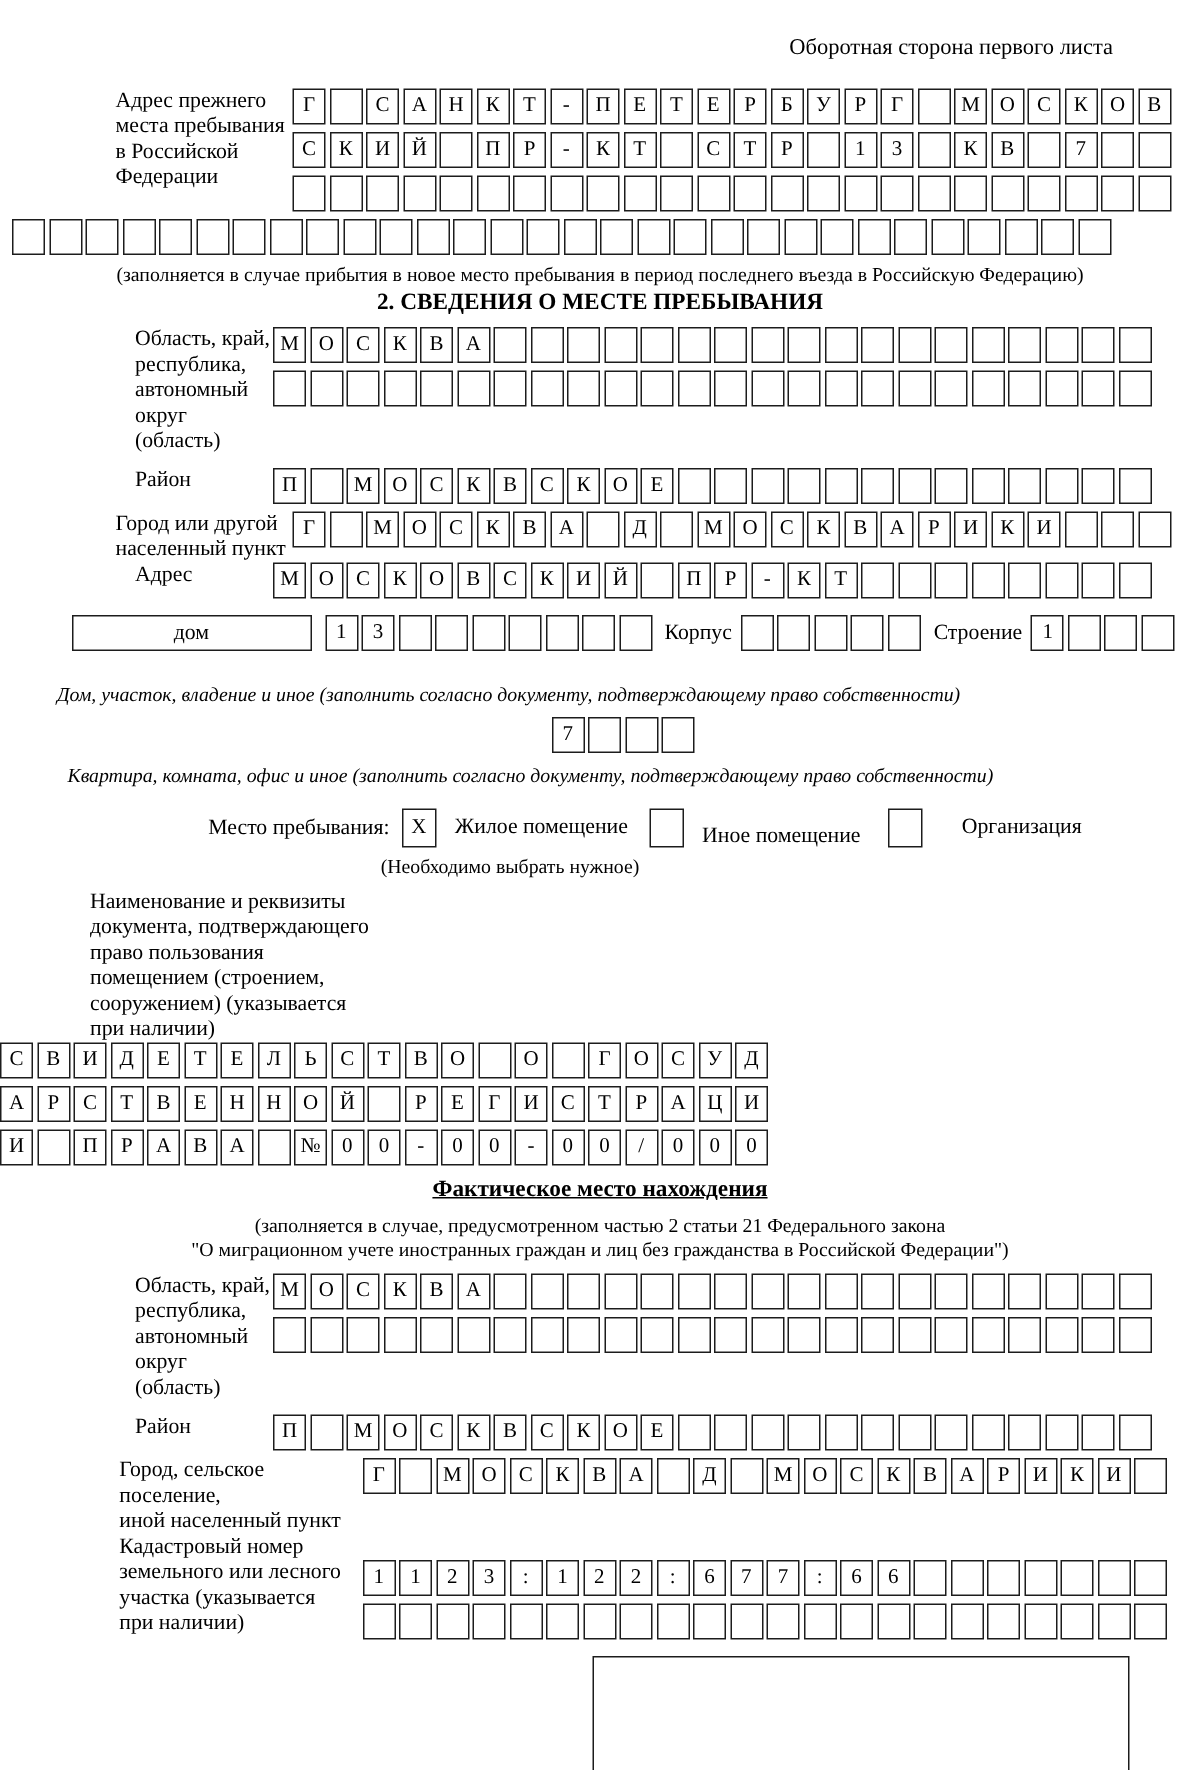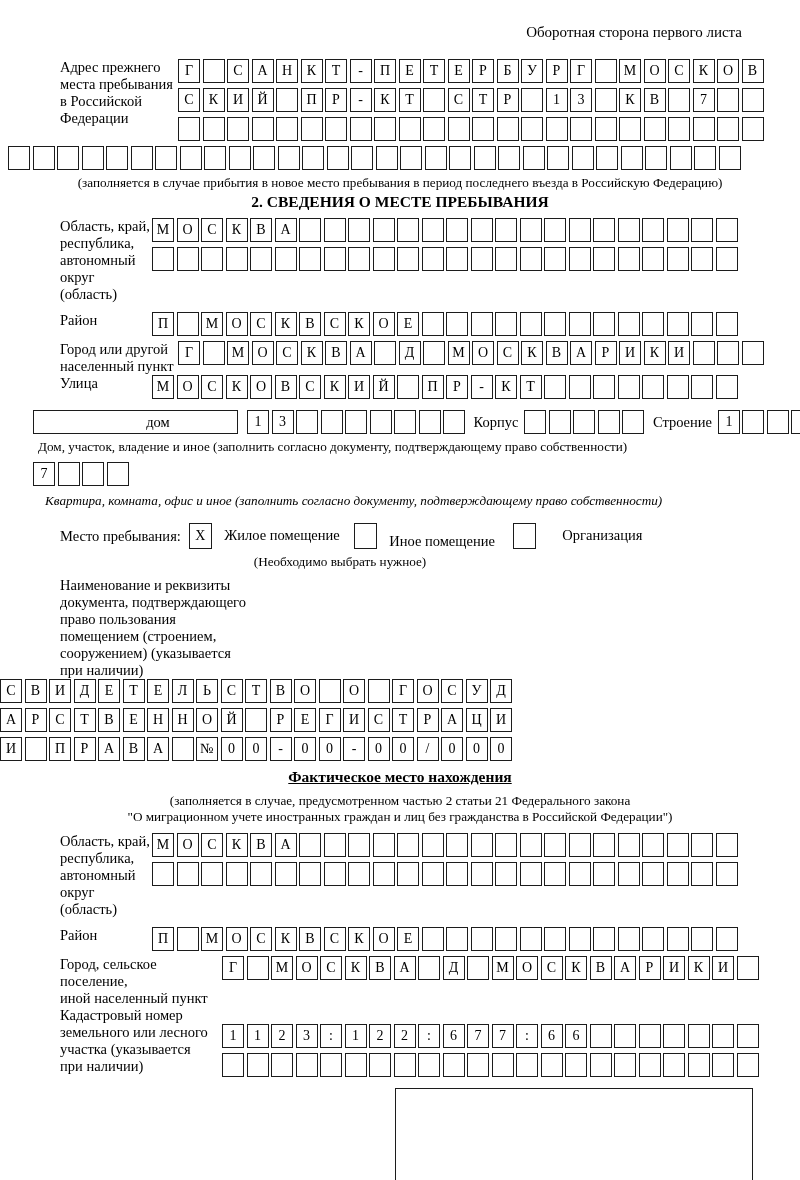--- a/index.html
+++ b/index.html
@@ -7,7 +7,7 @@
        font-family:"Liberation Serif","DejaVu Serif",serif;}
   .page{position:relative;width:800px;height:1180px;}
   .header-note{text-align:right;margin:24px 58px 18px 12px;font-size:15px;}
-  .frow{display:flex;align-items:flex-start;}
+  .frow{display:flex;align-items:flex-start;justify-content:center;}
   .flabel{font-size:14.5px;line-height:17px;white-space:pre-line;flex:none;}
   .ml60{margin-left:60px;} .ml33{margin-left:33px;} .ml8{margin-left:8px;}
   .lw92{width:92px;} .lw118{width:118px;} .lw162{width:162px;} .lw195{width:195px;}

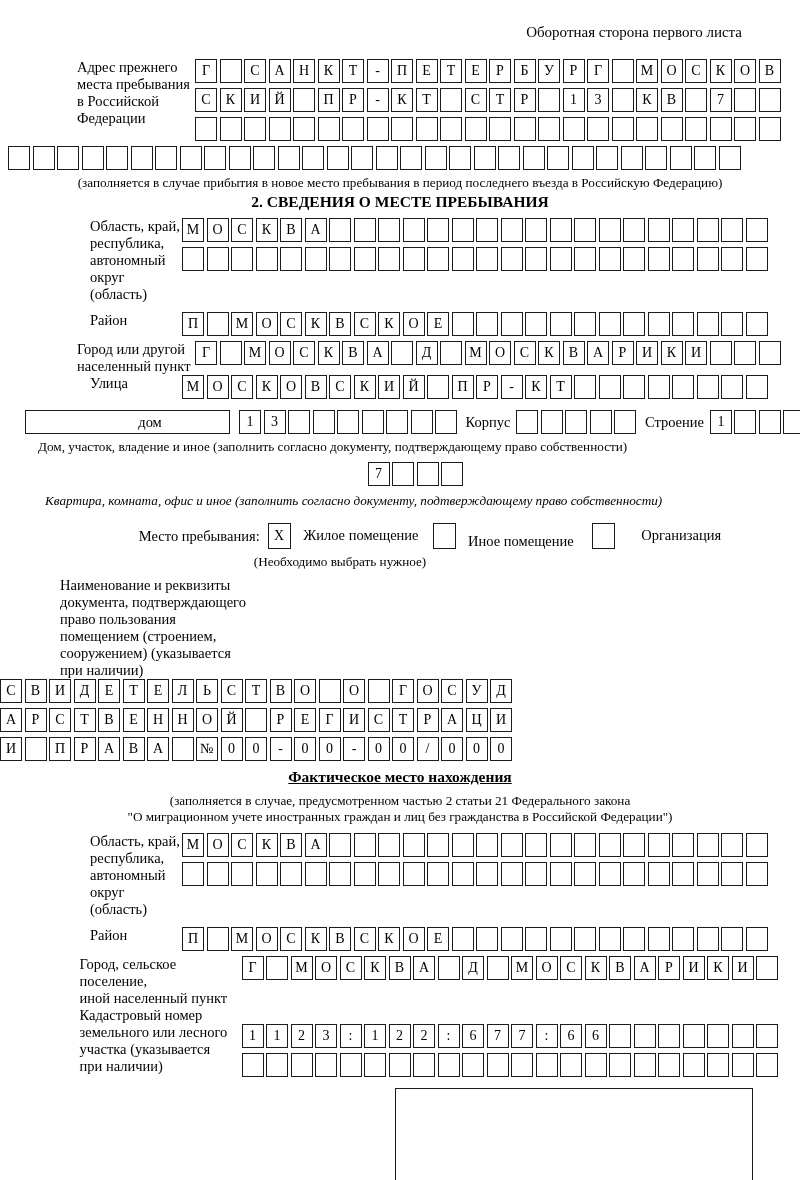--- a/index.html
+++ b/index.html
@@ -277,7 +277,7 @@
   </div>
 
   <div class="frow">
-    <div class="flabel ml60 lw92">Улица</div>
+    <div class="flabel ml60 lw92">Адрес</div>
     <div class="cells">
         <span class="cell">М</span>
         <span class="cell">О</span>

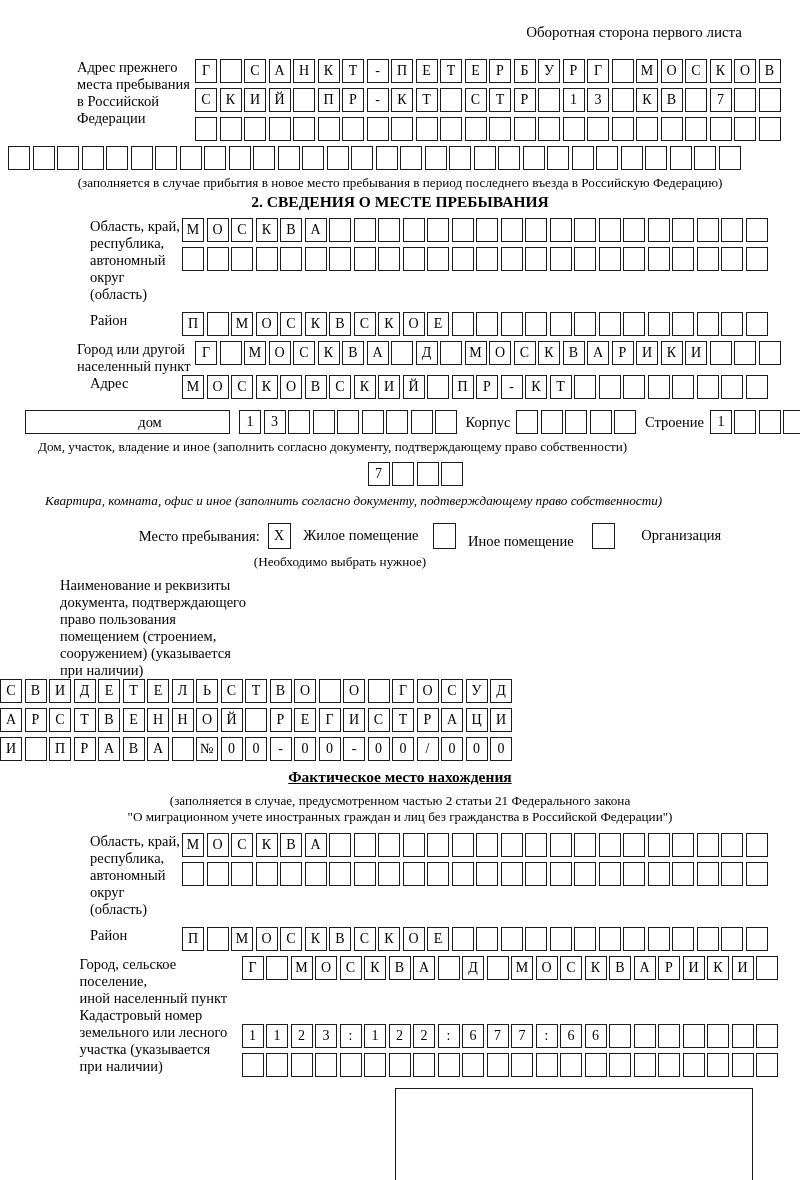--- a/index.html
+++ b/index.html
@@ -20,7 +20,7 @@
   .center{text-align:center;}
   .sec-title{font-weight:bold;font-size:15.5px;text-align:center;margin:2px 0 7px 0;}
   .rect-label{flex:none;border:1.5px solid #1c1c1c;height:22px;display:flex;
-              align-items:center;justify-content:center;font-size:14.5px;padding-left:45px;}
+              align-items:center;justify-content:center;font-size:14.5px;}
   .inline-label{flex:none;font-size:14.5px;line-height:25px;margin:0 6px;}
   .checkbox{width:21px;height:24px;}
   .mark-box{width:356px;height:170px;border:1.8px solid #1c1c1c;}

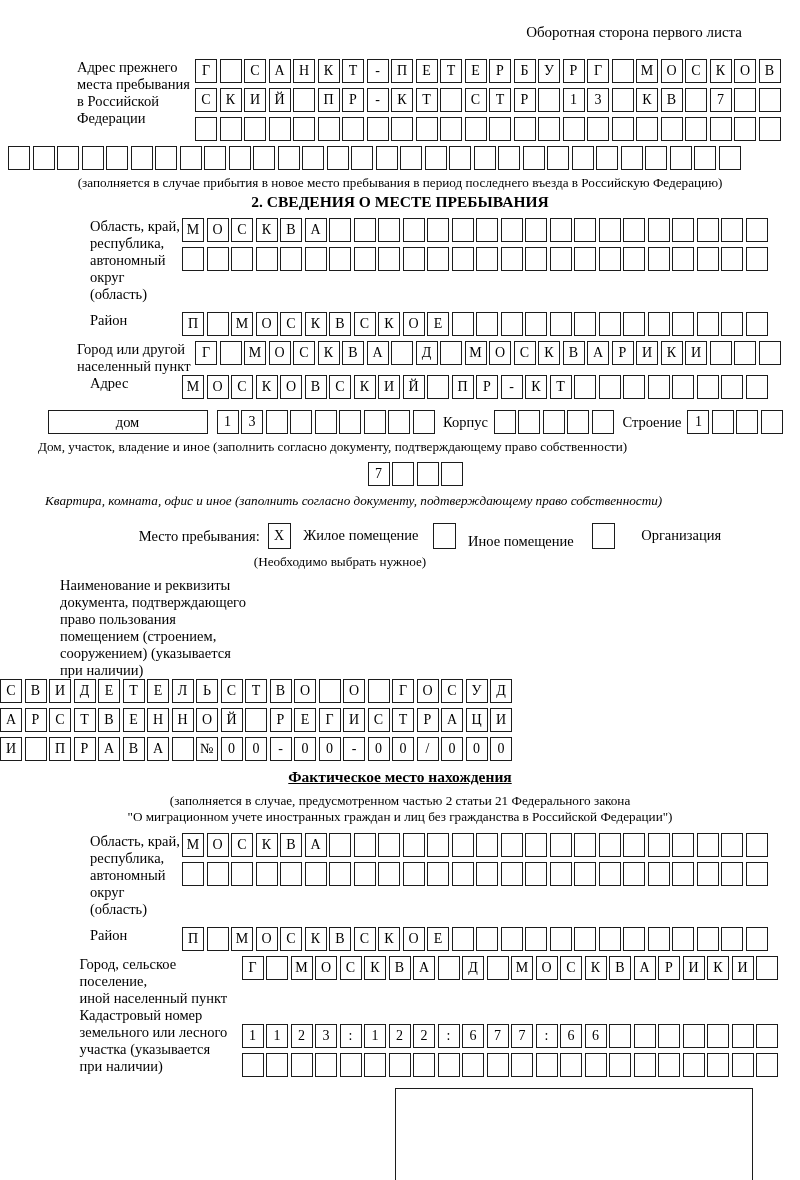--- a/index.html
+++ b/index.html
@@ -335,7 +335,7 @@
         <span class="cell"></span>
       </div>
   </div>
-  <div class="caption" style="margin:0 0 7px 38px;">Дом, участок, владение и иное (заполнить согласно документу, подтверждающему право собственности)</div>
+  <div class="caption" style="margin:16px 0 7px 38px;font-style:italic;">Дом, участок, владение и иное (заполнить согласно документу, подтверждающему право собственности)</div>
 
   <div class="frow ml33">
     <div class="cells">

